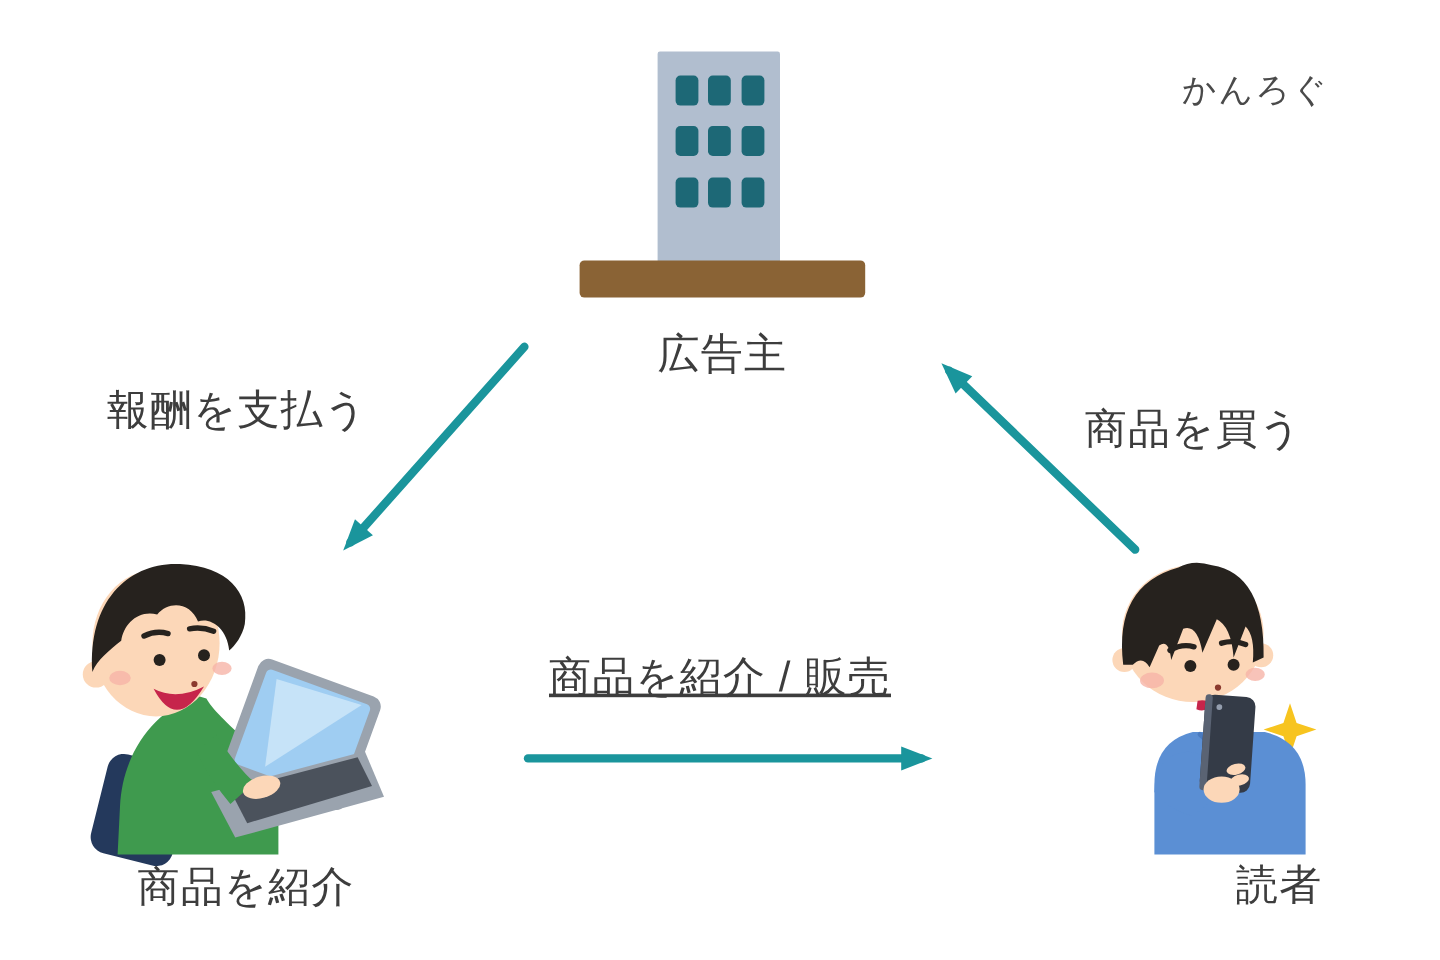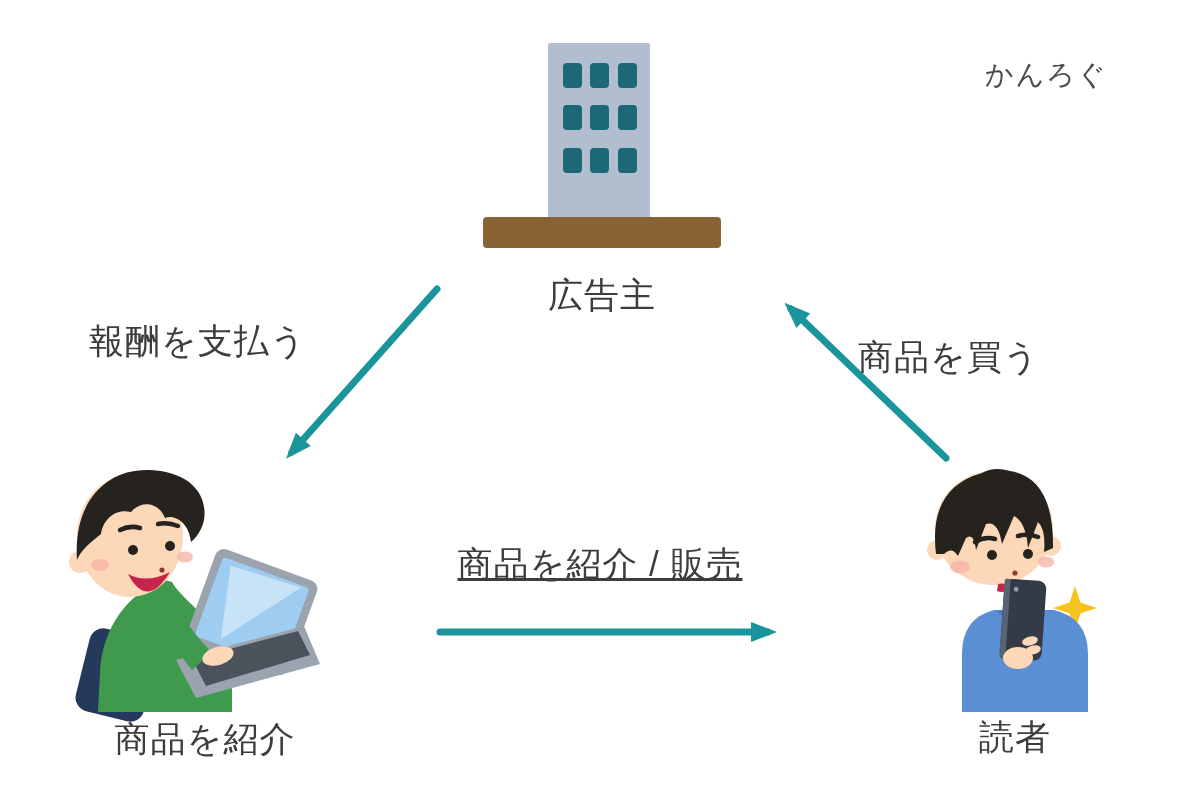--- a/index.html
+++ b/index.html
@@ -187,7 +187,7 @@
 
   <div class="abs label" style="left:89px;top:318px;">報酬を支払う</div>
   <div class="abs label centered" style="left:430px;top:541px;width:340px;text-decoration:underline;">商品を紹介 / 販売</div>
-  <div class="abs label" style="left:858px;top:334px;">商品を買う</div>
+  <div class="abs label" style="left:904px;top:334px;">商品を買う</div>
 
 </div>
 

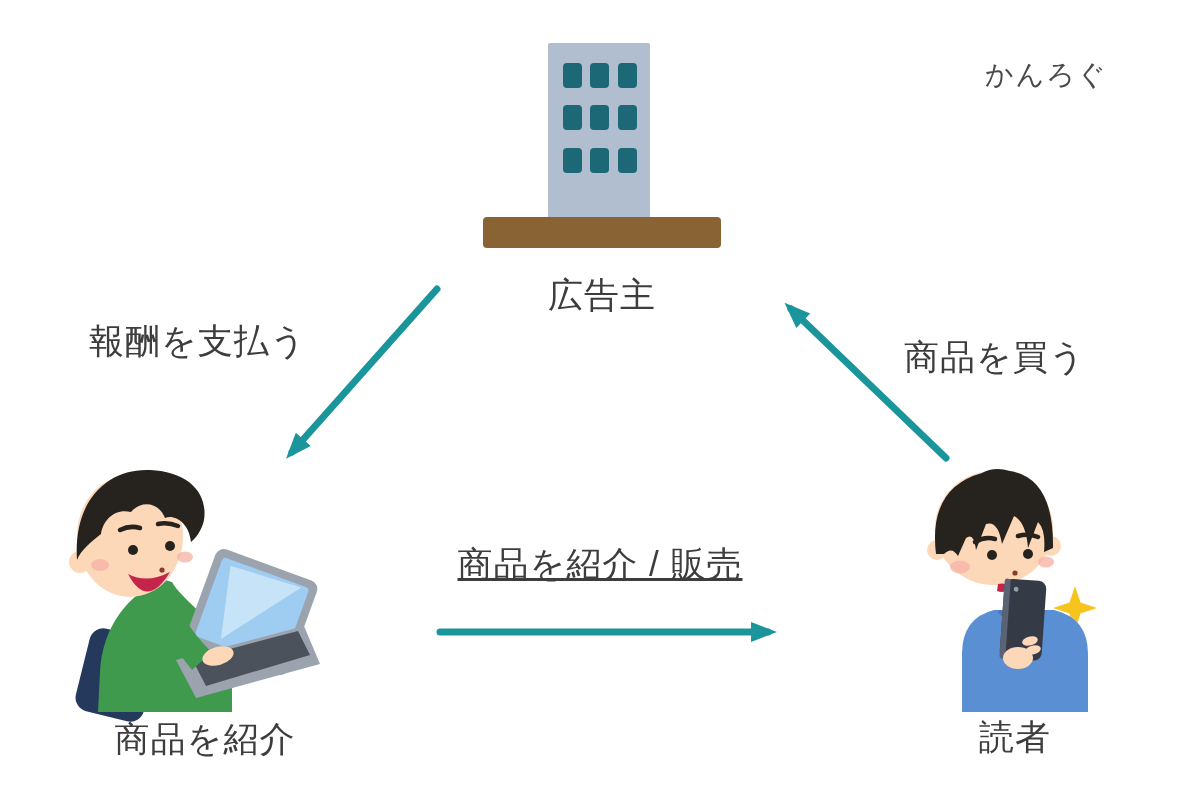--- a/index.html
+++ b/index.html
@@ -172,7 +172,7 @@
     <ellipse class="f-skin" cx="100" cy="179" rx="8" ry="4.5" transform="rotate(-14 100 179)"></ellipse>
     <ellipse class="f-skin" cx="103" cy="188" rx="8" ry="4.5" transform="rotate(-14 103 188)"></ellipse>
   </svg>
-  <div class="abs label centered" style="left:930px;top:714px;width:170px;">読者</div>
+  <div class="abs label centered" style="left:981px;top:714px;width:170px;">読者</div>
 
   <svg class="abs" style="left:0;top:0;" width="1200" height="800" viewBox="0 0 1200 800" aria-hidden="true">
     <defs>

